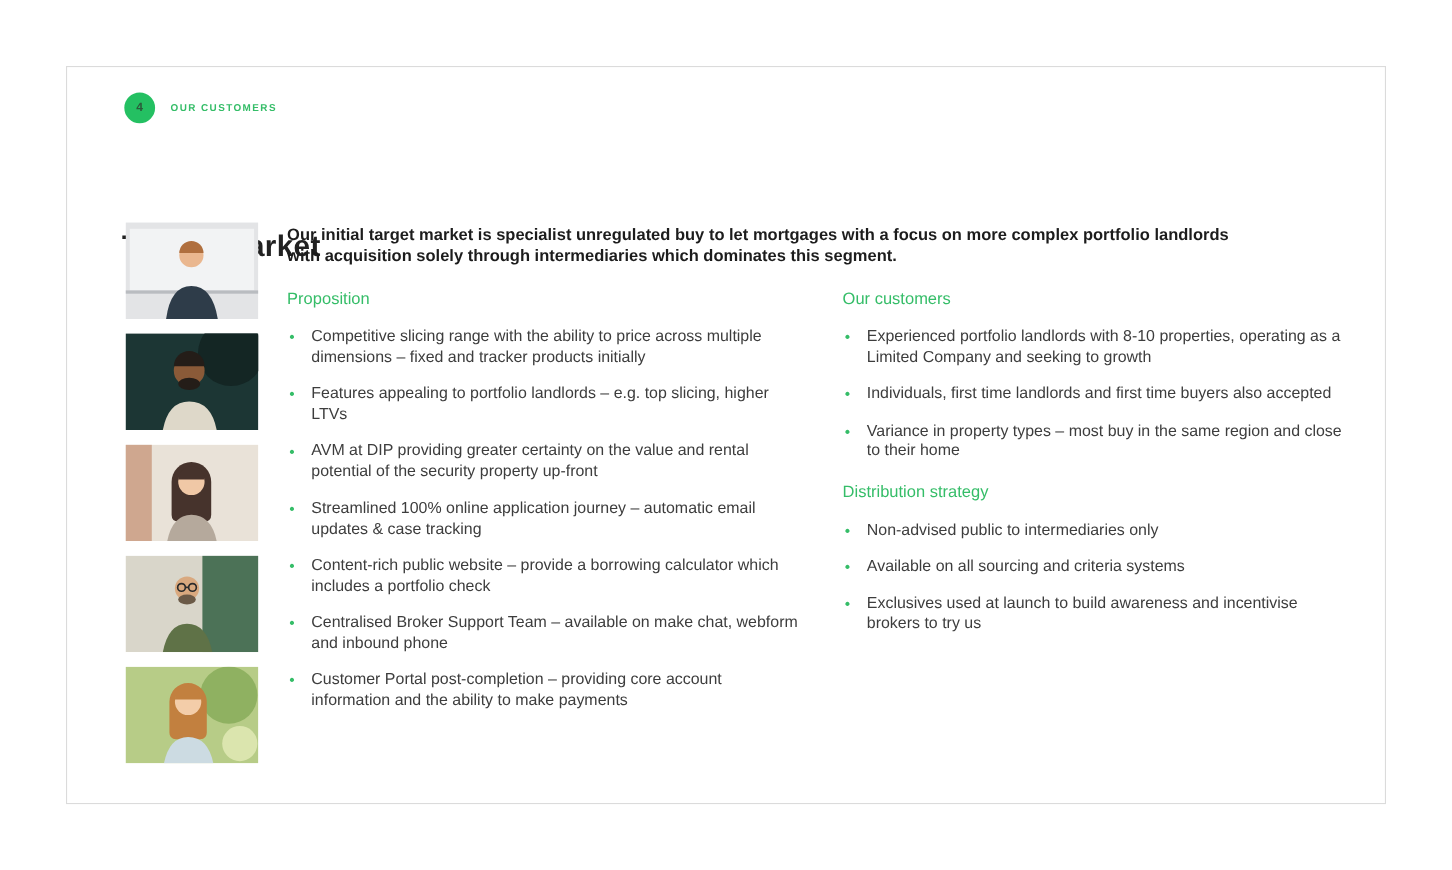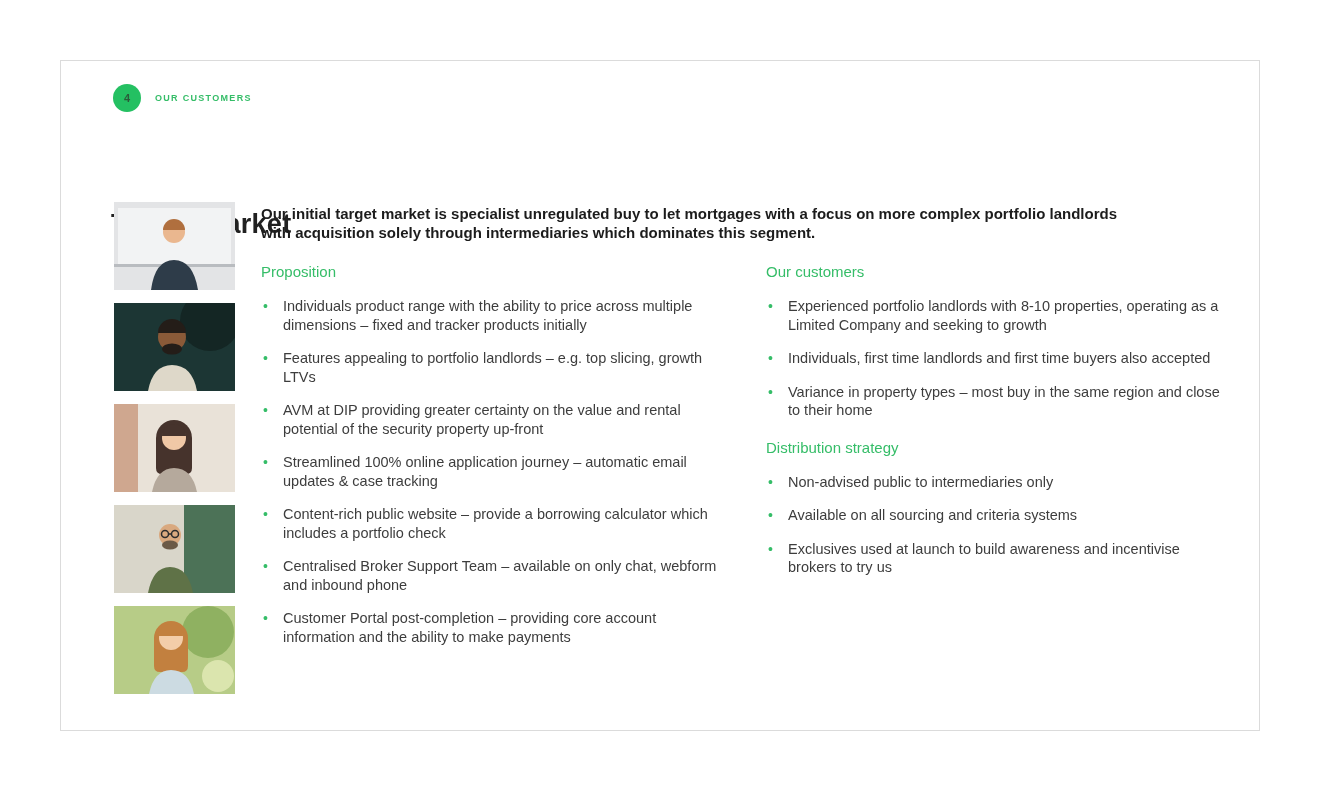--- a/index.html
+++ b/index.html
@@ -213,7 +213,7 @@
           <div class="col-left">
             <h2 class="section-heading">Proposition</h2>
             <ul class="bullets">
-              <li>Individuals product range with the ability to price across multiple dimensions – fixed and tracker products initially</li>
+              <li>Competitive slicing range with the ability to price across multiple dimensions – fixed and tracker products initially</li>
               <li>Features appealing to portfolio landlords – e.g. top slicing, growth LTVs</li>
               <li>AVM at DIP providing greater certainty on the value and rental potential of the security property up-front</li>
               <li>Streamlined 100% online application journey – automatic email updates &amp; case tracking</li>

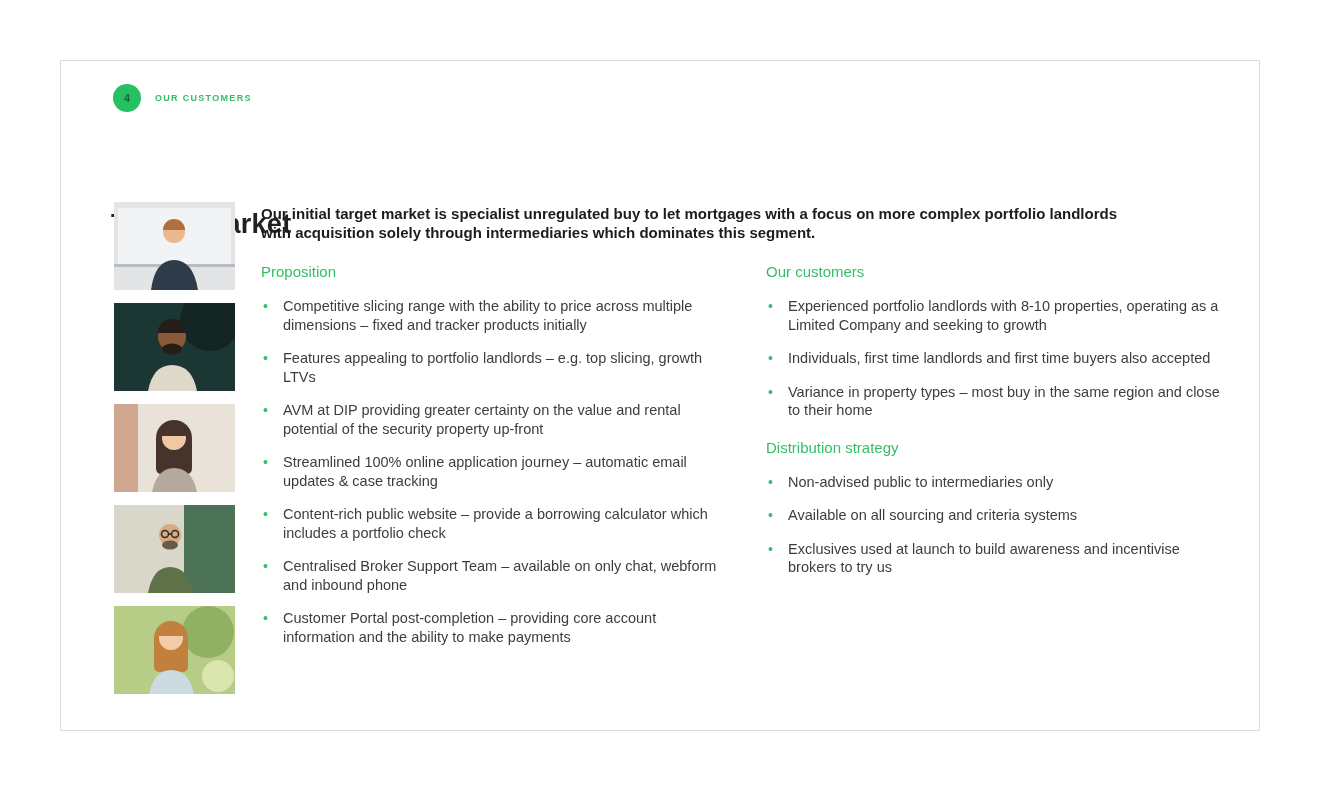--- a/index.html
+++ b/index.html
@@ -214,7 +214,7 @@
             <h2 class="section-heading">Proposition</h2>
             <ul class="bullets">
               <li>Competitive slicing range with the ability to price across multiple dimensions – fixed and tracker products initially</li>
-              <li>Features appealing to portfolio landlords – e.g. top slicing, growth LTVs</li>
+              <li>Features appealing to portfolio landlords – e.g. top slicing, higher LTVs</li>
               <li>AVM at DIP providing greater certainty on the value and rental potential of the security property up-front</li>
               <li>Streamlined 100% online application journey – automatic email updates &amp; case tracking</li>
               <li>Content-rich public website – provide a borrowing calculator which includes a portfolio check</li>

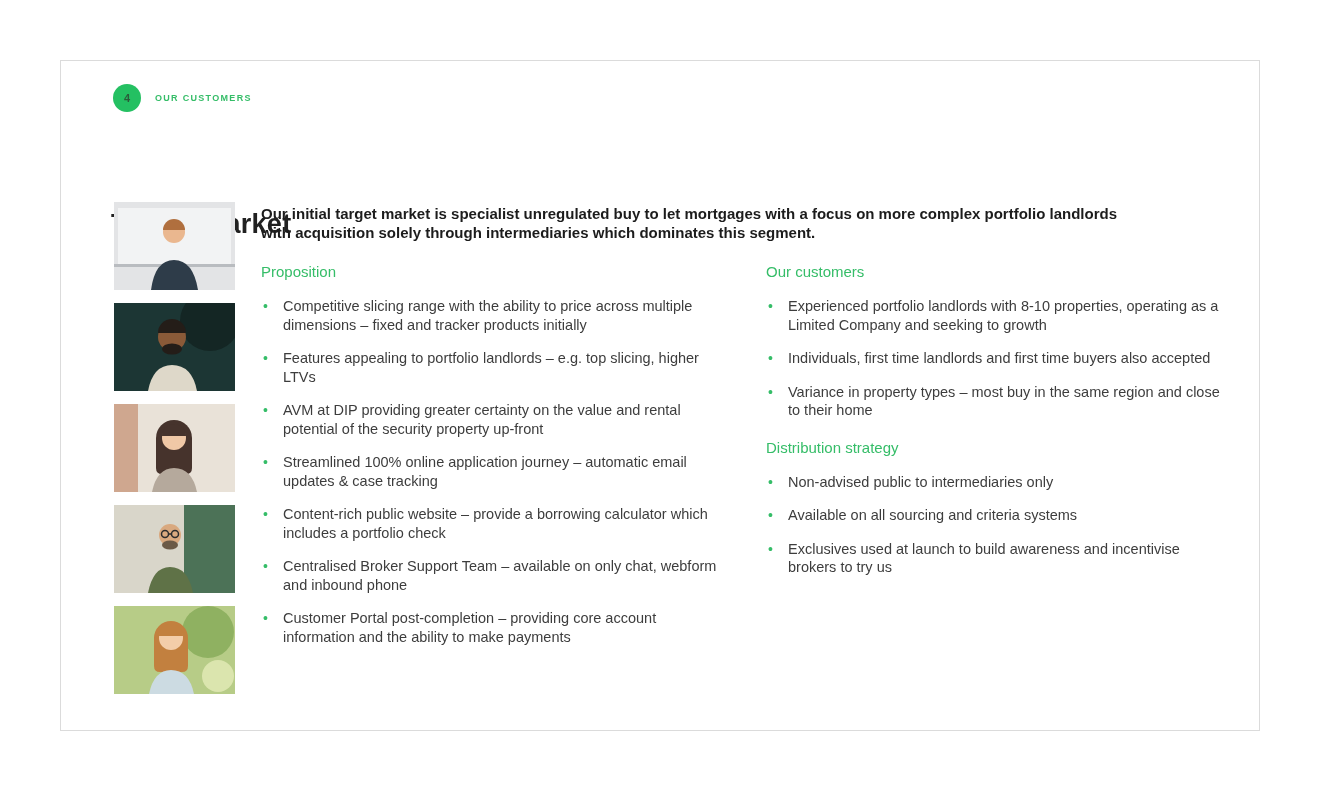--- a/index.html
+++ b/index.html
@@ -218,7 +218,7 @@
               <li>AVM at DIP providing greater certainty on the value and rental potential of the security property up-front</li>
               <li>Streamlined 100% online application journey – automatic email updates &amp; case tracking</li>
               <li>Content-rich public website – provide a borrowing calculator which includes a portfolio check</li>
-              <li>Centralised Broker Support Team – available on only chat, webform and inbound phone</li>
+              <li>Centralised Broker Support Team – available on make chat, webform and inbound phone</li>
               <li>Customer Portal post-completion – providing core account information and the ability to make payments</li>
             </ul>
           </div>

